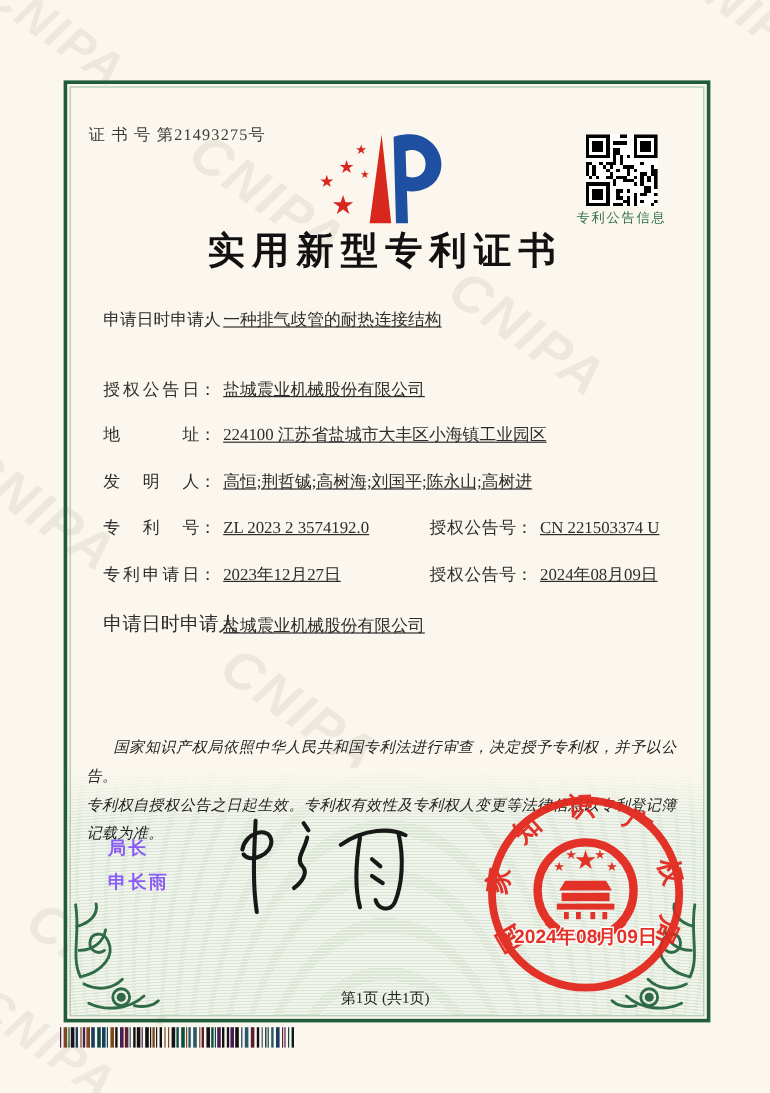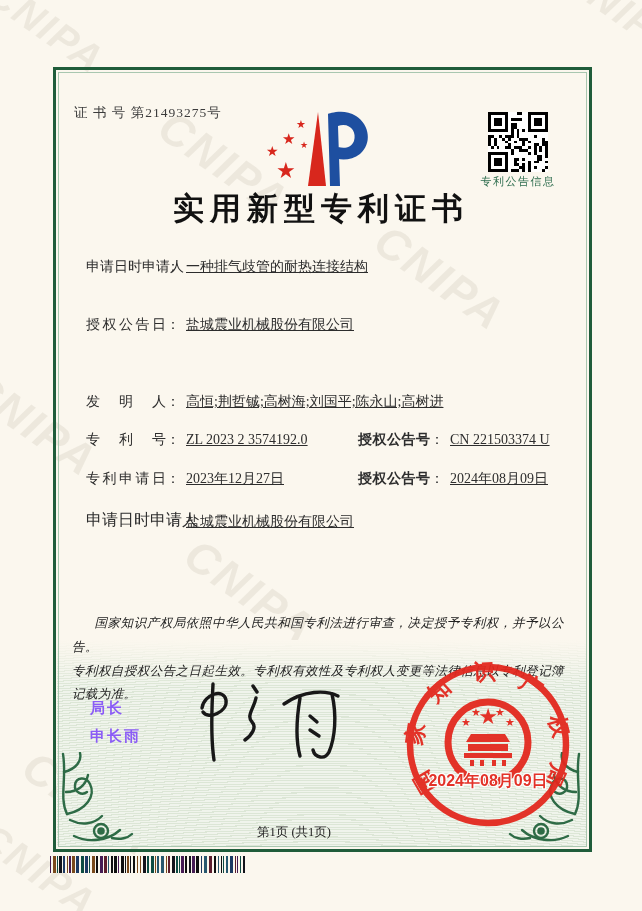--- a/index.html
+++ b/index.html
@@ -324,6 +324,9 @@
   <div class="row" style="top:62px;">
     <span class="flabel">授权公告日</span><span class="colon">：</span><span class="fvalue">盐城震业机械股份有限公司</span>
   </div>
+  <div class="row" style="top:100px;">
+    <span class="flabel">地址</span><span class="colon">：</span><span class="fvalue">224100 江苏省盐城市大丰区小海镇工业园区</span>
+  </div>
   <div class="row" style="top:139px;">
     <span class="flabel">发明人</span><span class="colon">：</span><span class="fvalue">高恒;荆哲铖;高树海;刘国平;陈永山;高树进</span>
   </div>

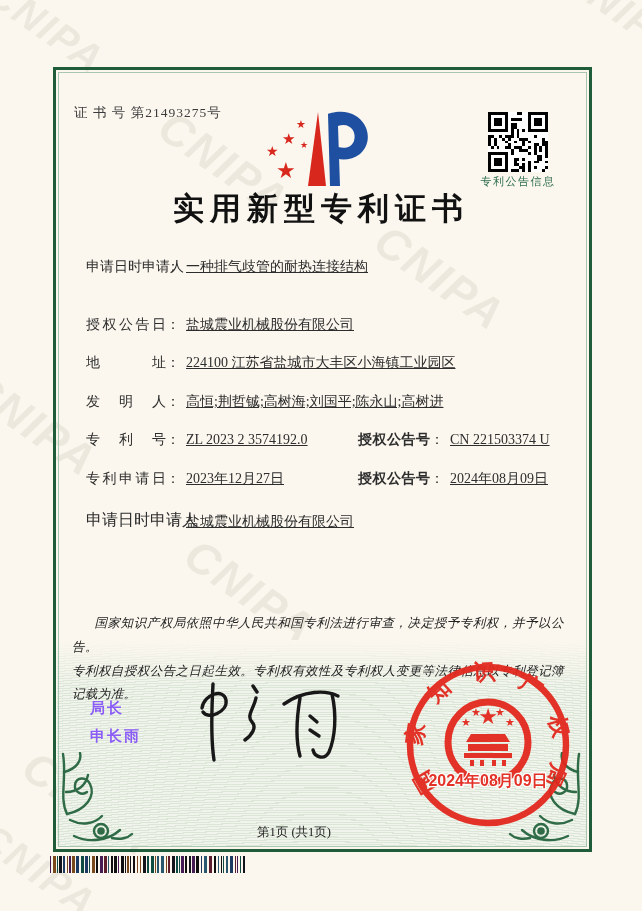--- a/index.html
+++ b/index.html
@@ -39,7 +39,7 @@
   .colon{margin:0 2px 0 0;}
   .fvalue{margin-left:4px;text-decoration:underline;}
   .col2{position:absolute;left:272px;top:0;white-space:nowrap;}
-  .col2 .flabel{width:72px;font-weight:bold;}
+  .col2 .flabel{width:72px;}
   
   .statement{left:72px;top:612px;width:492px;z-index:5;font-size:12.5px;line-height:1.9;
       color:#222;letter-spacing:.4px;text-align:justify;font-style:italic;}

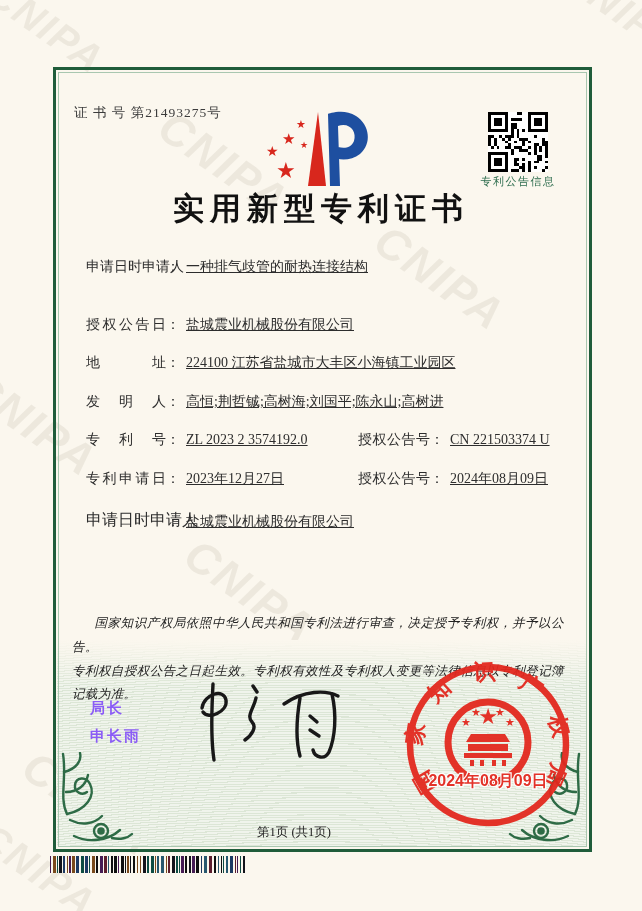--- a/index.html
+++ b/index.html
@@ -50,7 +50,7 @@
   .signature{left:182px;top:672px;z-index:6;}
   .seal{left:402px;top:660px;z-index:7;}
   
-  .pagefoot{left:0;top:824px;width:588px;text-align:center;font-size:12.5px;color:#222;z-index:5;}
+  .pagefoot{left:0;top:824px;width:642px;text-align:center;font-size:12.5px;color:#222;z-index:5;}
   .barcode{left:50px;top:856px;width:196px;height:17px;z-index:5;font-size:0;}
   .barcode span{display:inline-block;height:17px;vertical-align:top;}
 </style>

